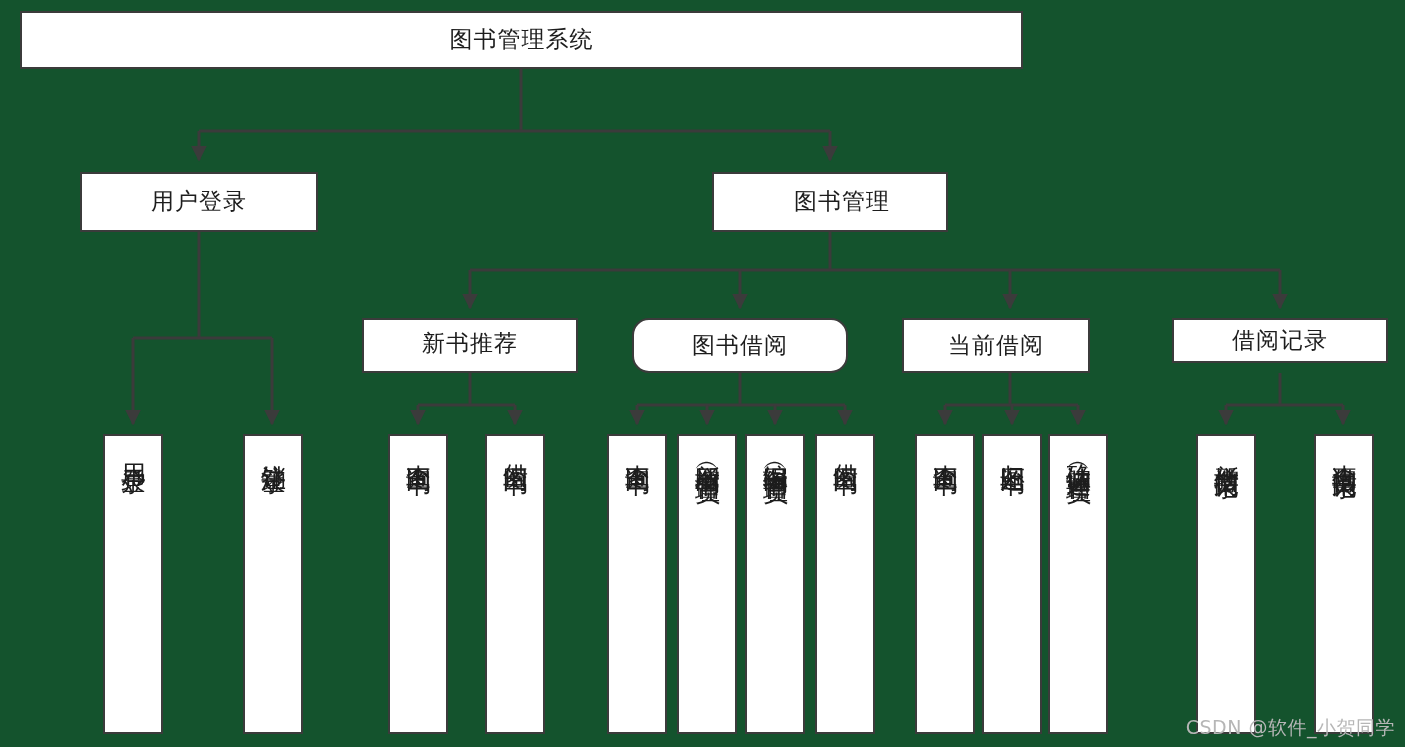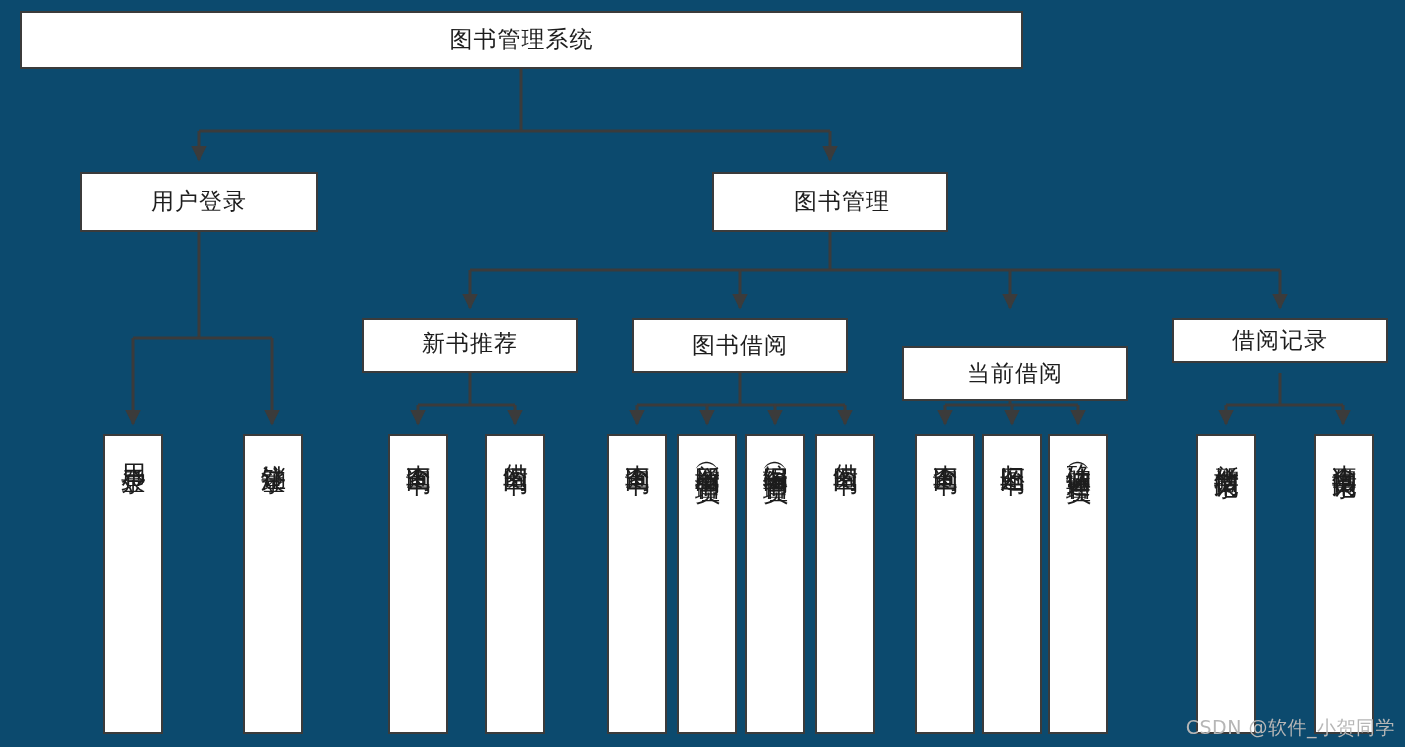--- a/index.html
+++ b/index.html
@@ -14,7 +14,7 @@
     position: relative;
     width: 1405px;
     height: 747px;
-    background: #0c4a6e;
+    background: #14532d;
     overflow: hidden;
   }
   #wires {

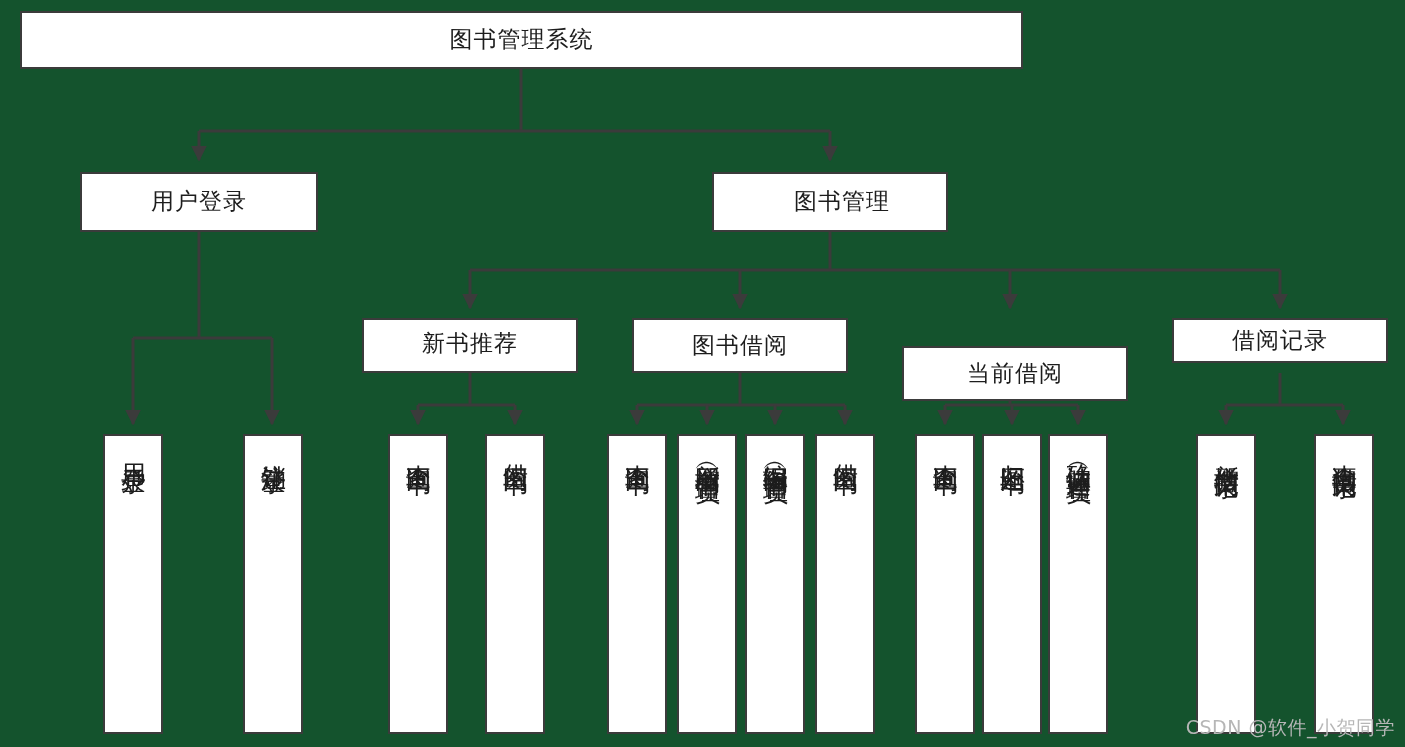--- a/index.html
+++ b/index.html
@@ -137,7 +137,7 @@
   <div class="node horiz" style="left:362px; top:318px; width:216px; height:55px;font-family:Liberation Mono, monospace;">
     <span>新书推荐</span>
   </div>
-  <div class="node horiz" style="left:632px; top:318px; width:216px; height:55px;">
+  <div class="node horiz" style="left:632px; top:318px; width:216px; height:55px;border-radius:17px;">
     <span>图书借阅</span>
   </div>
   <div class="node horiz" style="left:902px; top:318px; width:226px; height:55px;margin-top:28px;">

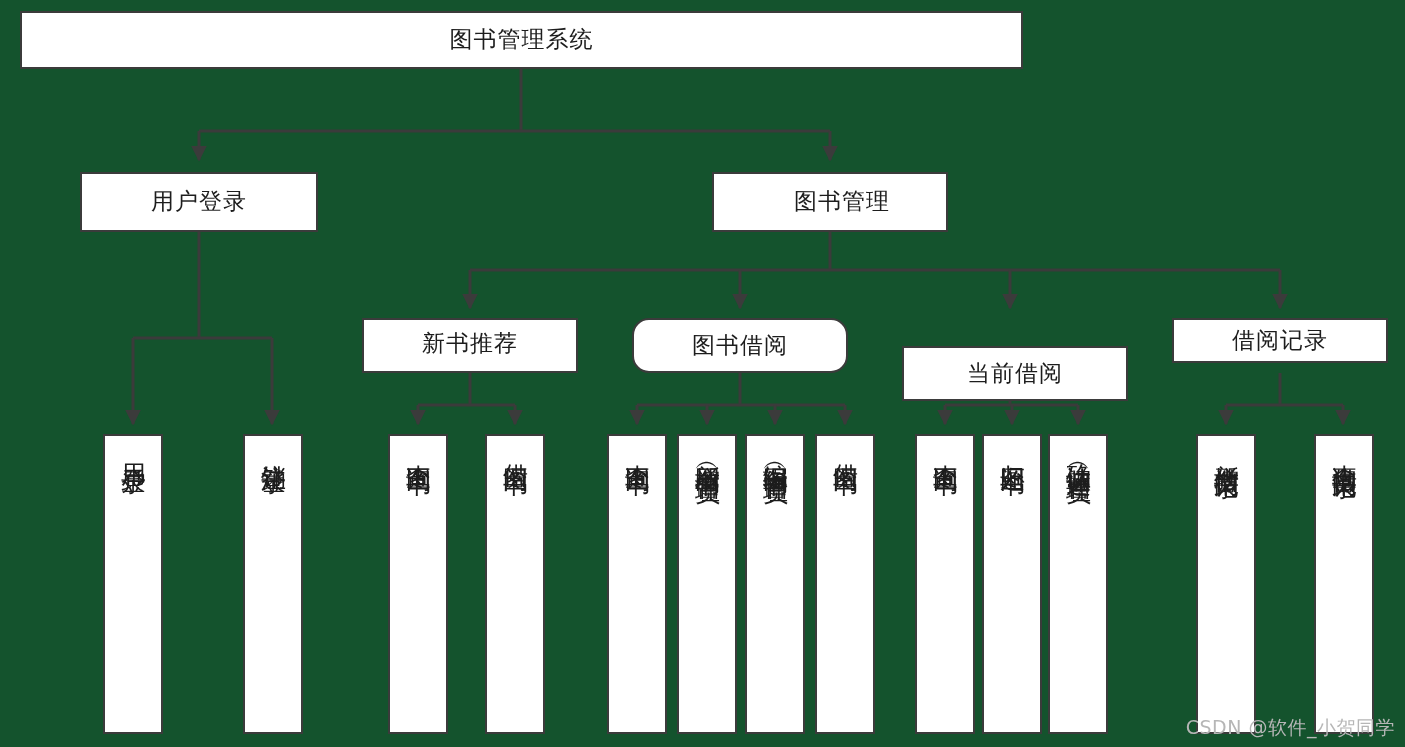--- a/index.html
+++ b/index.html
@@ -140,7 +140,7 @@
   <div class="node horiz" style="left:632px; top:318px; width:216px; height:55px;border-radius:17px;">
     <span>图书借阅</span>
   </div>
-  <div class="node horiz" style="left:902px; top:318px; width:226px; height:55px;margin-top:28px;">
+  <div class="node horiz" style="left:902px; top:318px; width:188px; height:55px;">
     <span>当前借阅</span>
   </div>
   <div class="node horiz" style="left:1172px; top:318px; width:216px; height:45px;">

